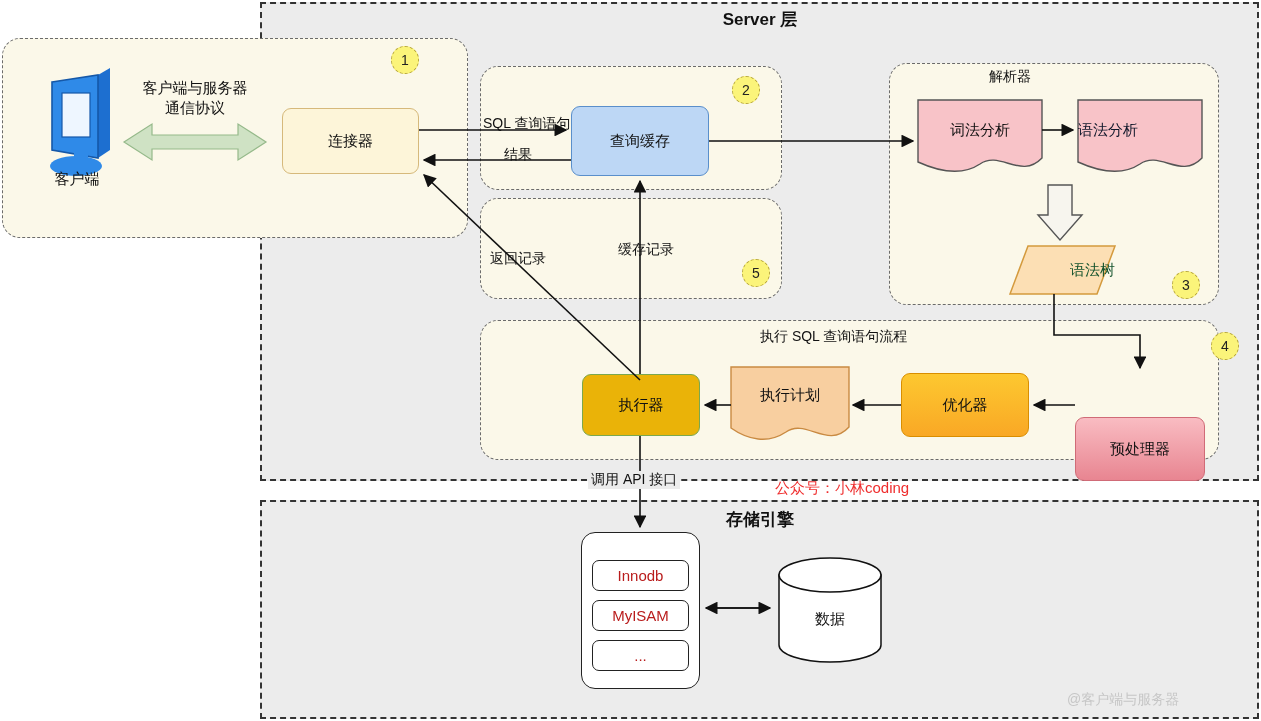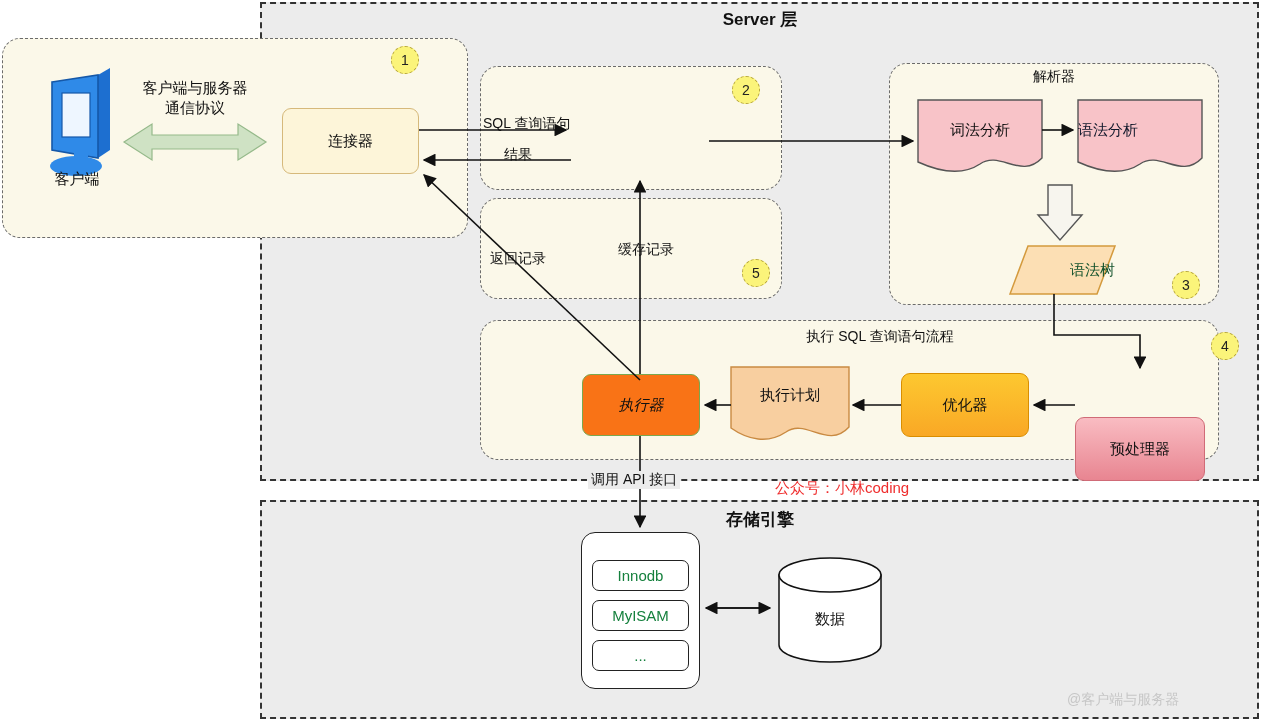--- a/index.html
+++ b/index.html
@@ -14,7 +14,7 @@
 
   
   .group{background:#fbf8e9;border:1.6px dashed #6b6b6b;border-radius:18px;}
-  .group-title{font-size:14px;color:#111;text-align:center;}
+  .group-title{font-size:14px;color:#111;text-align:left;}
 
   
   .node{display:flex;align-items:center;justify-content:center;text-align:center;

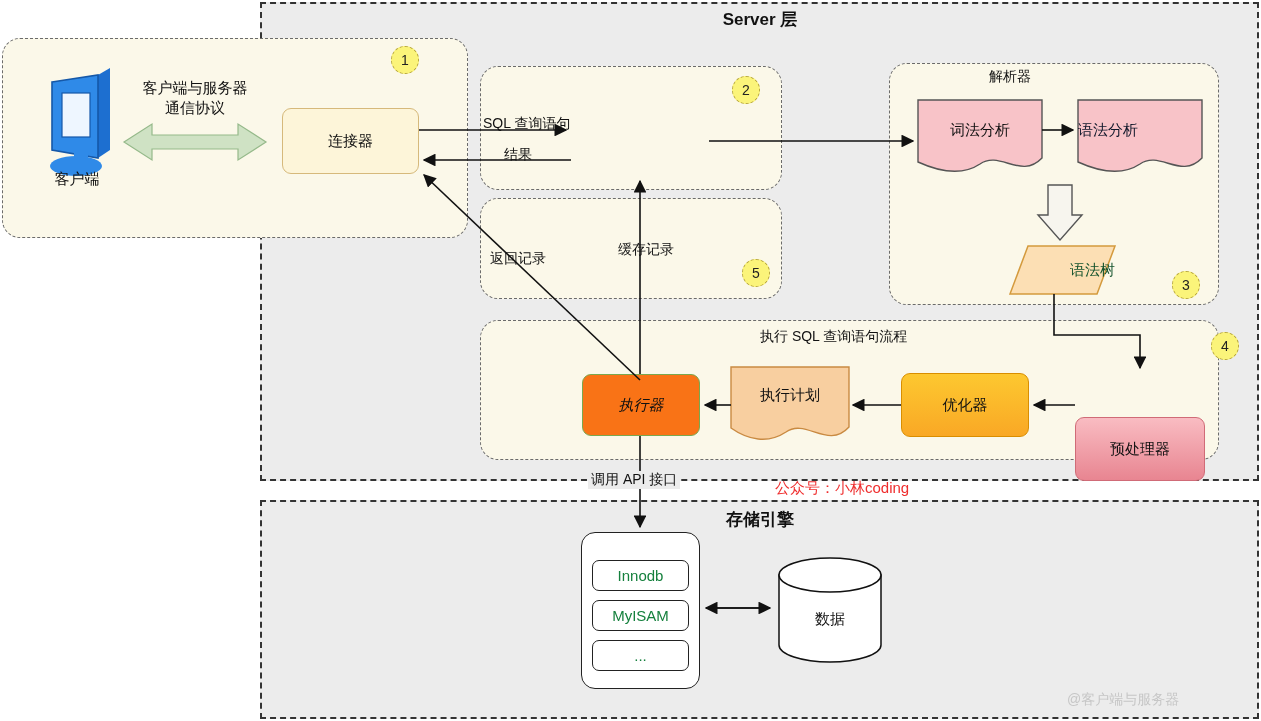--- a/index.html
+++ b/index.html
@@ -96,6 +96,9 @@
   <div class="abs badge" style="left:732px;top:76px;">
     <span>2</span>
   </div>
+  <div class="abs node node-cache" style="left:571px;top:106px;width:138px;height:70px;">
+    <span>查询缓存</span>
+  </div>
 
   <div class="abs group" style="left:480px;top:198px;width:302px;height:101px;"></div>
   <div class="abs badge" style="left:742px;top:259px;">

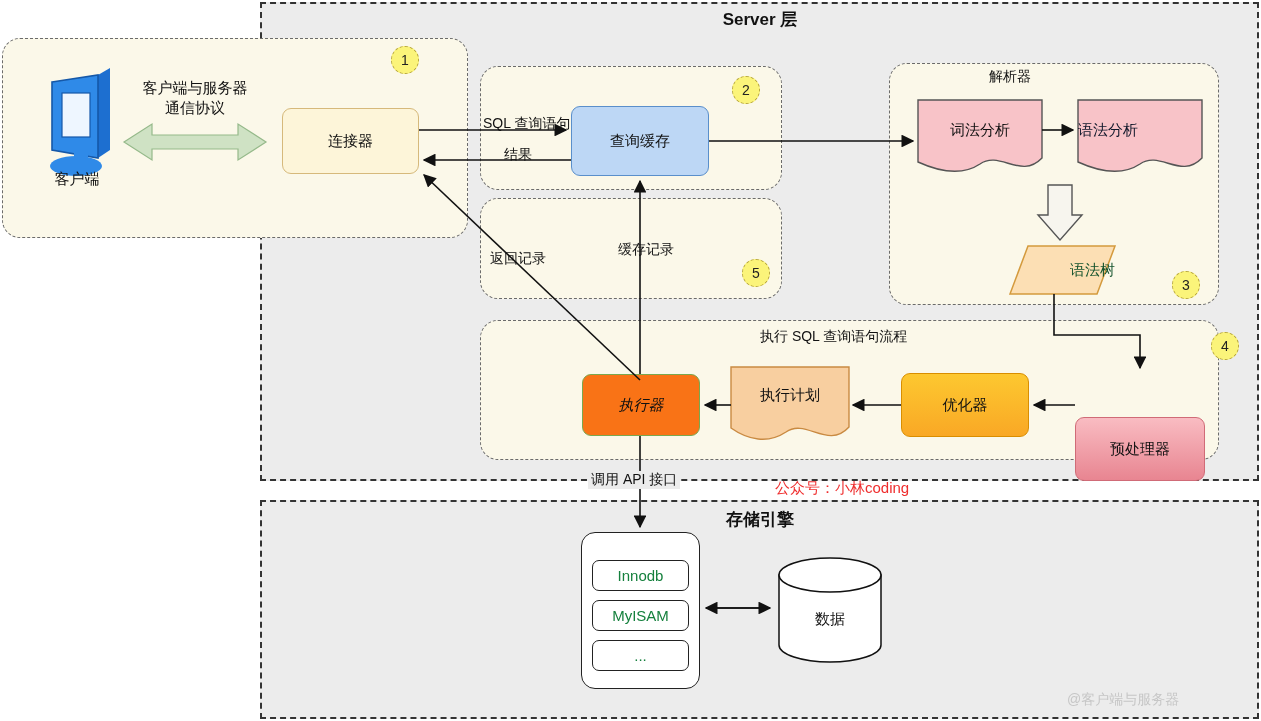--- a/index.html
+++ b/index.html
@@ -21,7 +21,7 @@
         font-size:15px;color:#111;border-radius:9px;}
   .node-connector{background:#fdf5d9;border:1.4px solid #d6b97b;}
   .node-cache{background:#bdd7f5;border:1.4px solid #5a8fcb;}
-  .node-exec{background:#f97316;border:1.4px solid #7aa84f;font-style:italic;}
+  .node-exec{background:#eab308;border:1.4px solid #7aa84f;}
   .node-optimizer{background:linear-gradient(180deg,#fdc830 0%,#f9a825 100%);border:1.4px solid #d98e00;}
   .node-preproc{background:linear-gradient(180deg,#f9bcc2 0%,#e88591 100%);border:1.4px solid #d06b77;margin-top:44px;}
 

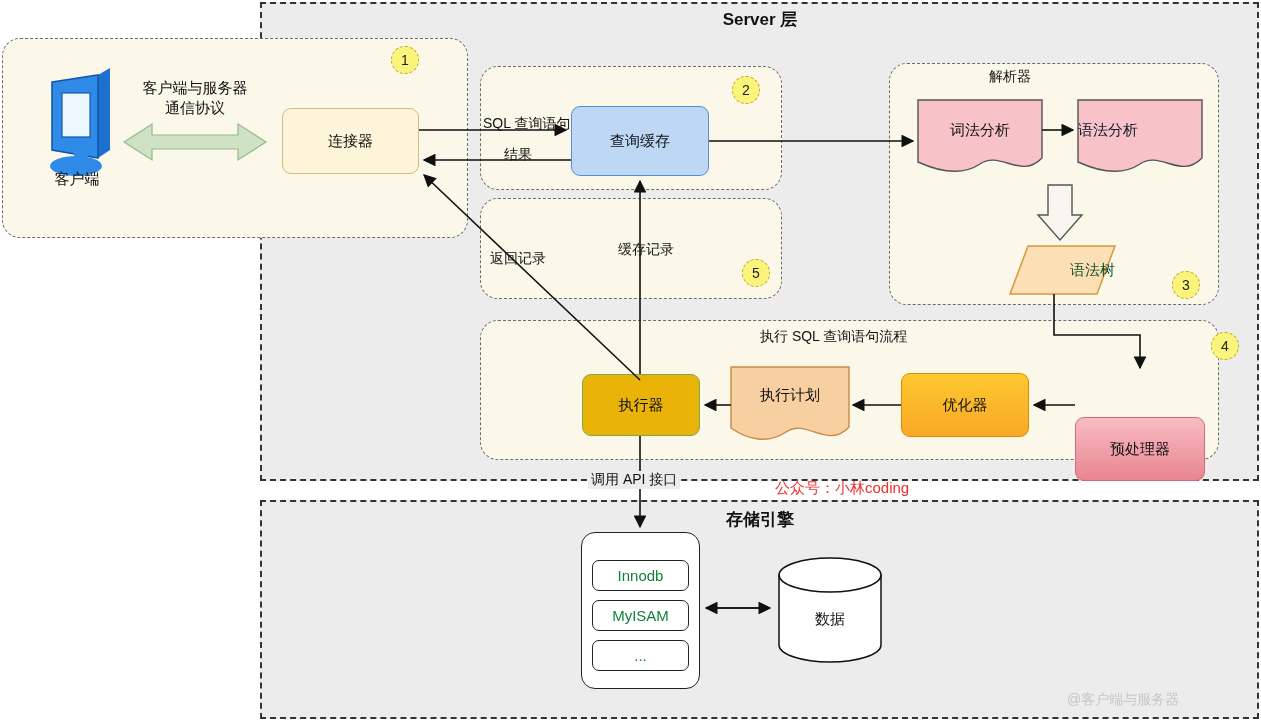--- a/index.html
+++ b/index.html
@@ -42,7 +42,7 @@
   
   .engine-box{background:#fff;border:1.6px solid #222;border-radius:14px;}
   .engine-item{background:#fff;border:1.2px solid #222;border-radius:7px;
-               display:flex;align-items:center;justify-content:center;font-size:15px;color:#15803d;}
+               display:flex;align-items:center;justify-content:center;font-size:15px;color:#b91c1c;}
 
   .promo{position:absolute;font-size:15px;color:#ef2d2d;white-space:nowrap;}
   .watermark{position:absolute;font-size:14px;color:#c6c6c6;white-space:nowrap;}

